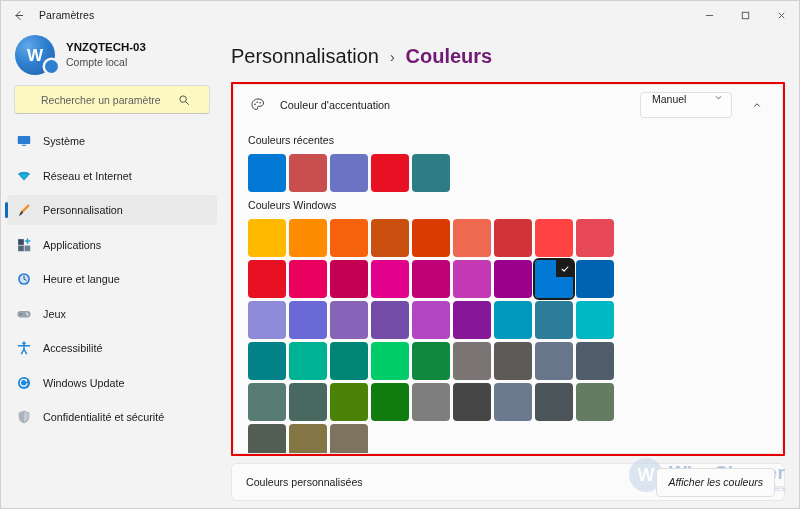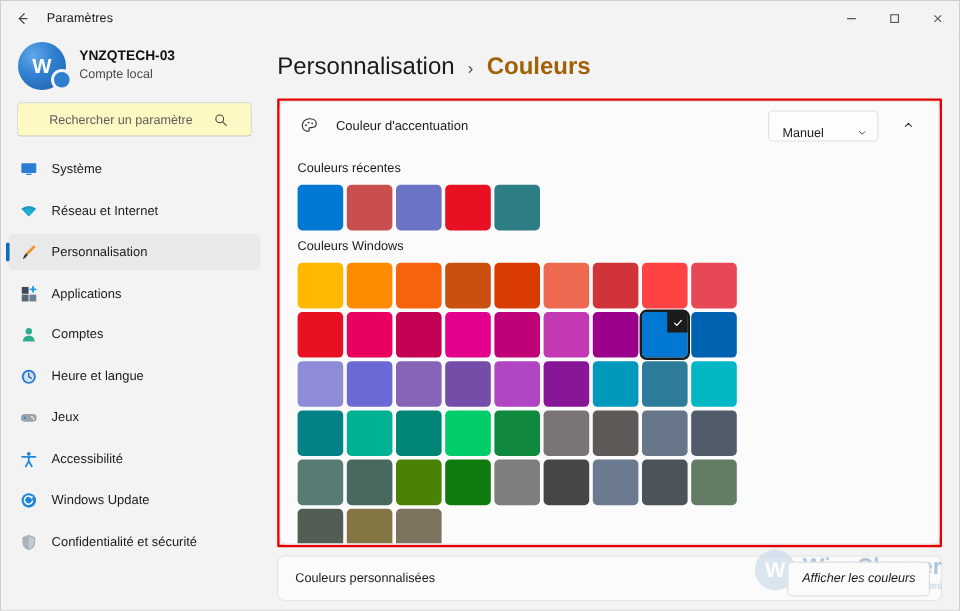--- a/index.html
+++ b/index.html
@@ -62,7 +62,7 @@
   .breadcrumb{display:flex;align-items:center;gap:11px;padding:16px 0 14px 0;}
   .bc-link{font-size:20px;color:#1b1b1b;font-weight:400;}
   .bc-sep{font-size:14px;color:#4a4a4a;}
-  .bc-cur{font-size:20px;color:#a16207;font-weight:700;}
+  .bc-cur{font-size:20px;color:#701a75;font-weight:700;}
 
   .redbox{position:relative;border:2px solid #e60000;border-radius:1px;flex:1;min-height:0;
           display:flex;flex-direction:column;overflow:hidden;box-sizing:border-box;}

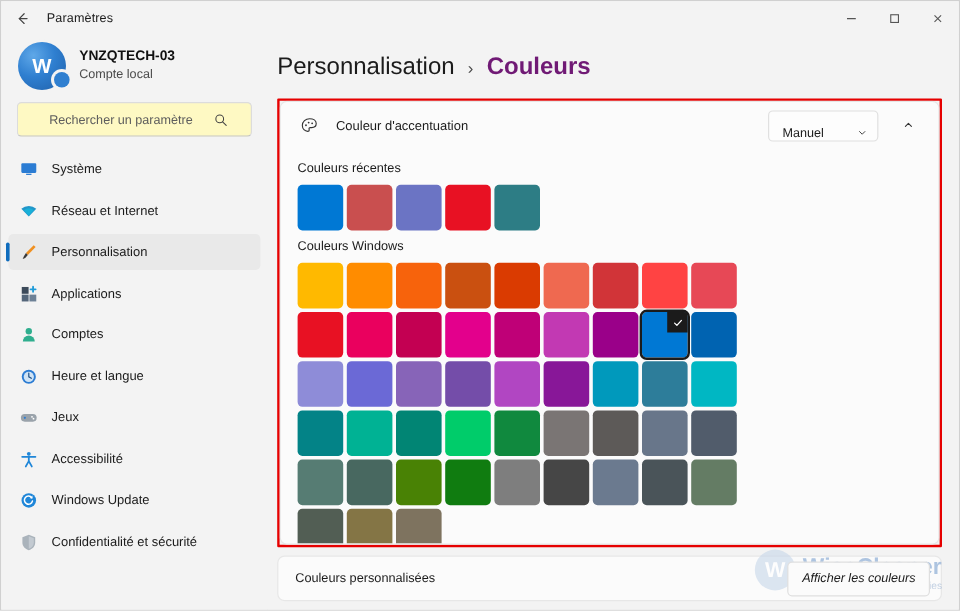--- a/index.html
+++ b/index.html
@@ -75,7 +75,7 @@
   .ch-title{font-size:10.8px;color:#1b1b1b;}
   .ch-right{margin-left:auto;display:flex;align-items:center;gap:12px;}
   .combo{min-width:92px;height:26px;border:1px solid #e0e0e0;background:#fdfdfd;border-radius:4px;
-         display:flex;align-items:flex-end;justify-content:space-between;padding:0 8px 0 11px;
+         display:flex;align-items:flex-start;justify-content:space-between;padding:0 8px 0 11px;
          font-size:10.5px;color:#1b1b1b;box-sizing:border-box;}
   .chev{color:#444;font-size:8px;line-height:1;}
   .expander{width:26px;height:26px;display:flex;align-items:center;justify-content:center;color:#333;}

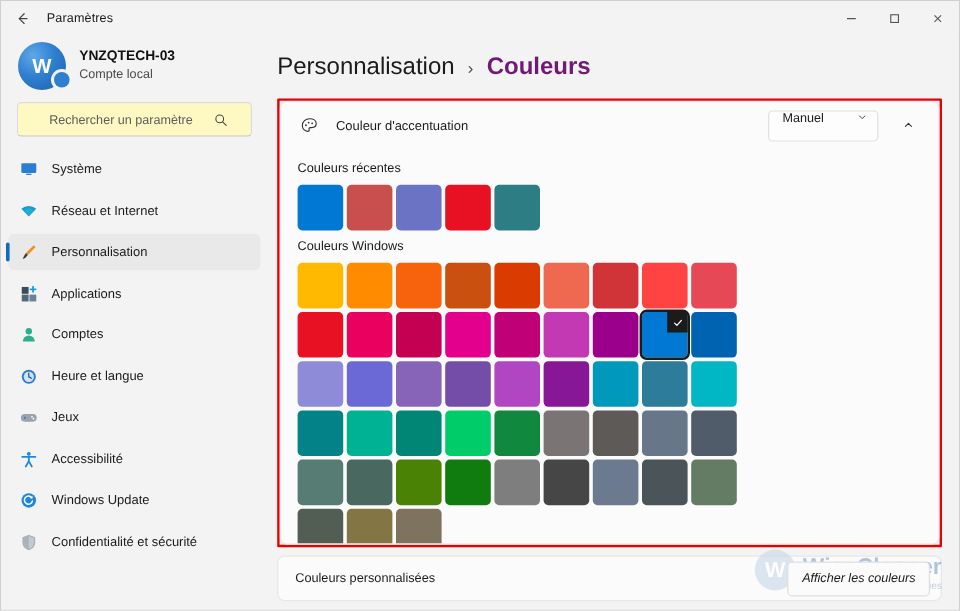--- a/index.html
+++ b/index.html
@@ -206,15 +206,6 @@
               </svg>
             </span>
             <span class="nav-lbl">Applications</span>
-          </div>
-          <div class="nav-item">
-            <span class="nav-ico">
-              <svg width="16" height="16" viewBox="0 0 18 18">
-                <circle cx="9" cy="5.7" r="3" fill="#2fae8e"></circle>
-                <path d="M3.4 15.2 A5.6 5.6 0 0 1 14.6 15.2 Z" fill="#2fae8e"></path>
-              </svg>
-            </span>
-            <span class="nav-lbl">Comptes</span>
           </div>
           <div class="nav-item">
             <span class="nav-ico">

